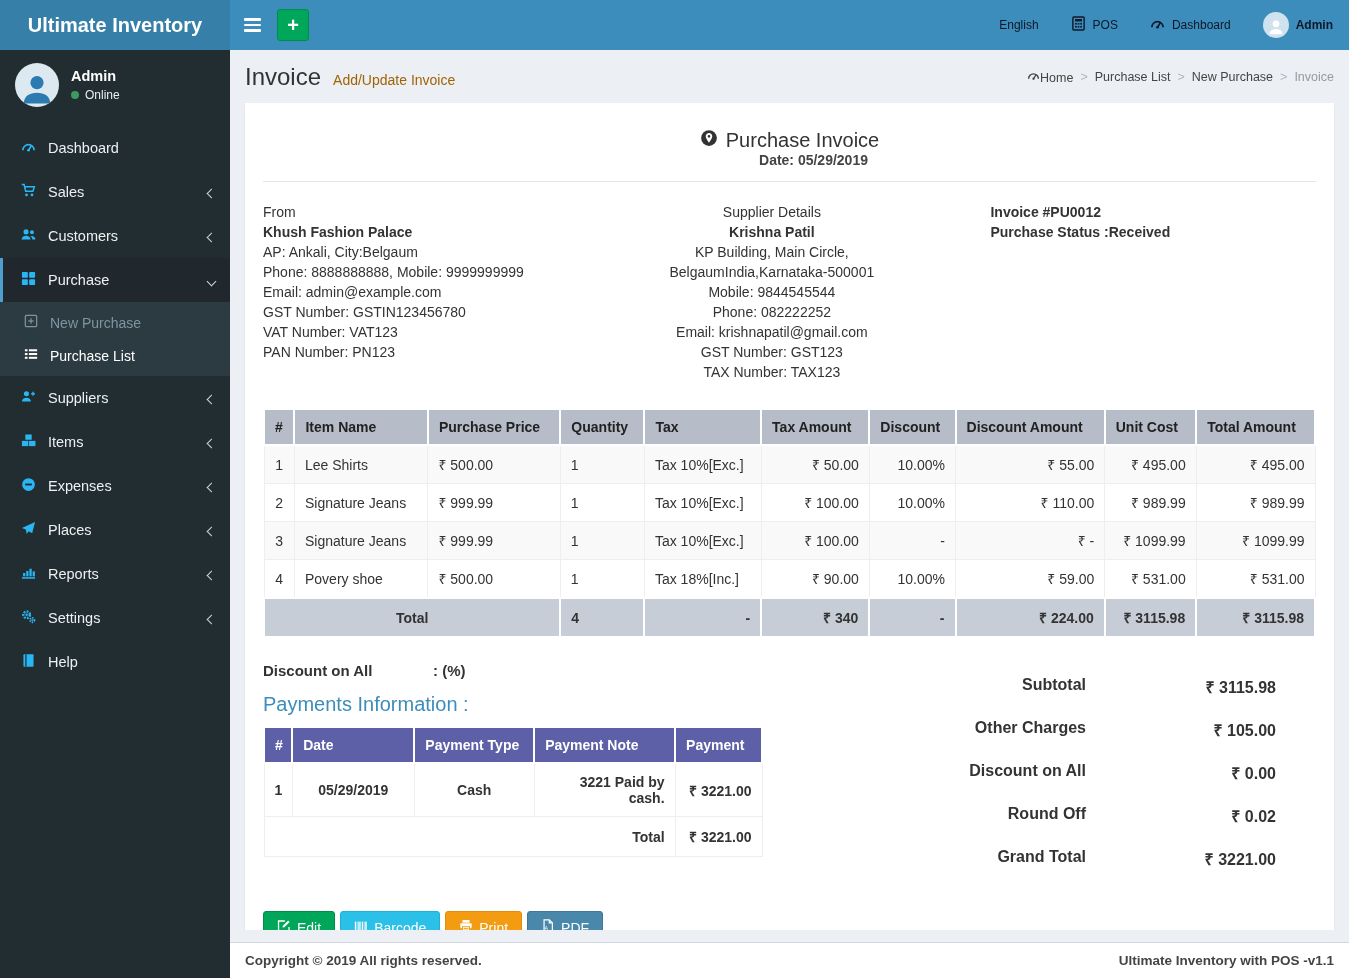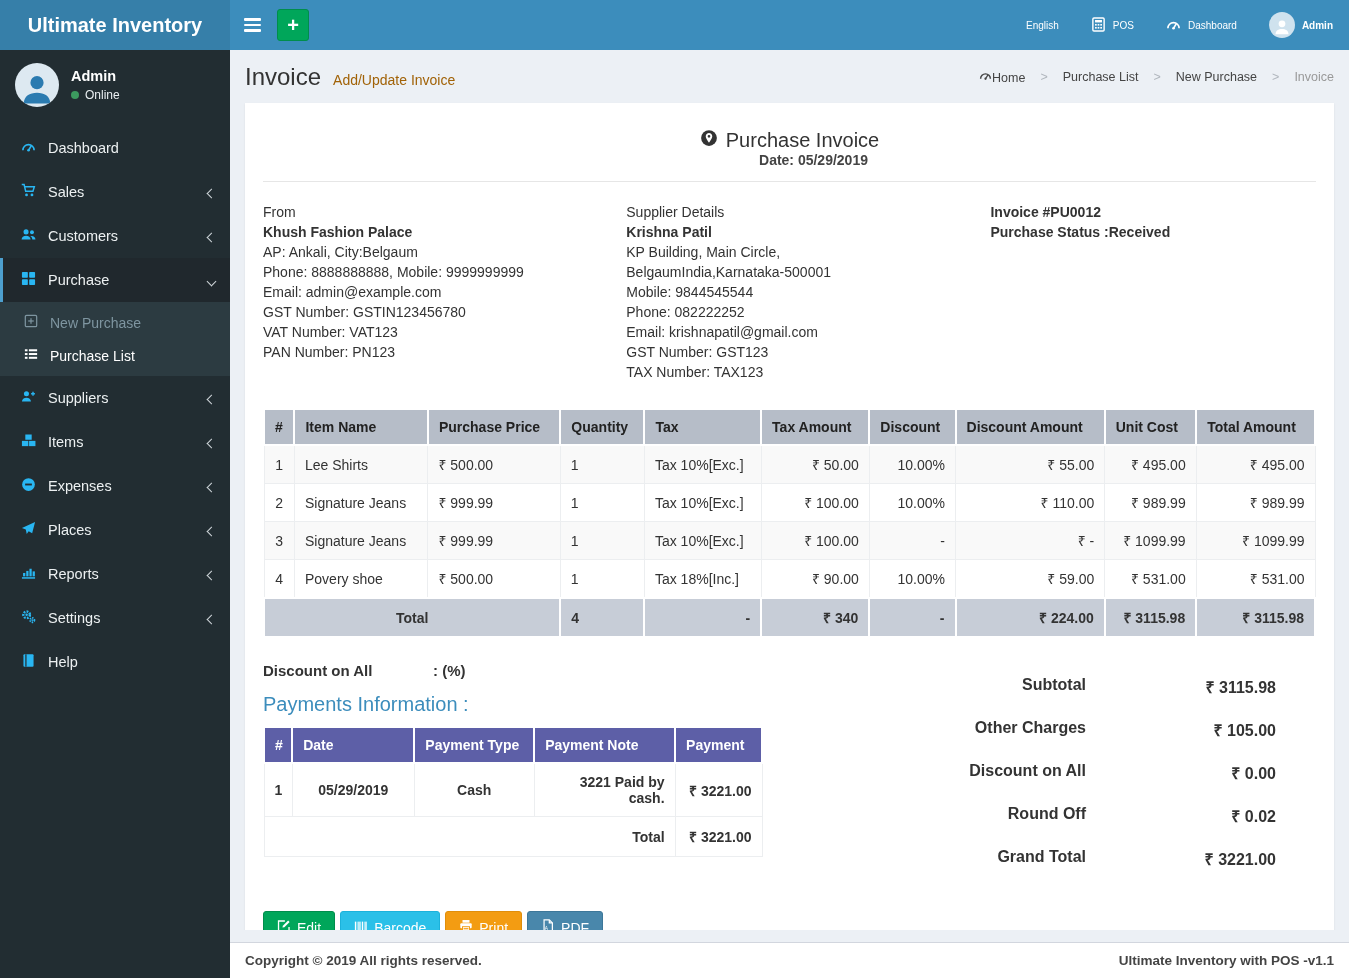--- a/index.html
+++ b/index.html
@@ -19,8 +19,8 @@
               border-radius:3px; color:#fff; font-size:20px; font-weight:bold; line-height:28px;
               text-align:center; cursor:pointer; }
   .nav-right { margin-left:auto; display:flex; align-items:center; height:50px; }
-  .nav-item { display:flex; align-items:center; gap:7px; padding:0 16px; height:50px; color:#ffffff;
-              font-size:10px; cursor:pointer; }
+  .nav-item { display:flex; align-items:center; gap:7px; padding:0 16px; height:50px; color:#0f172a;
+              font-size:12px; cursor:pointer; }
   .nav-item .icn svg { width:15px; height:15px; }
   .avatar-sm { width:26px; height:26px; border-radius:50%; background:#cfe2ee; display:flex;
                align-items:center; justify-content:center; overflow:hidden; }

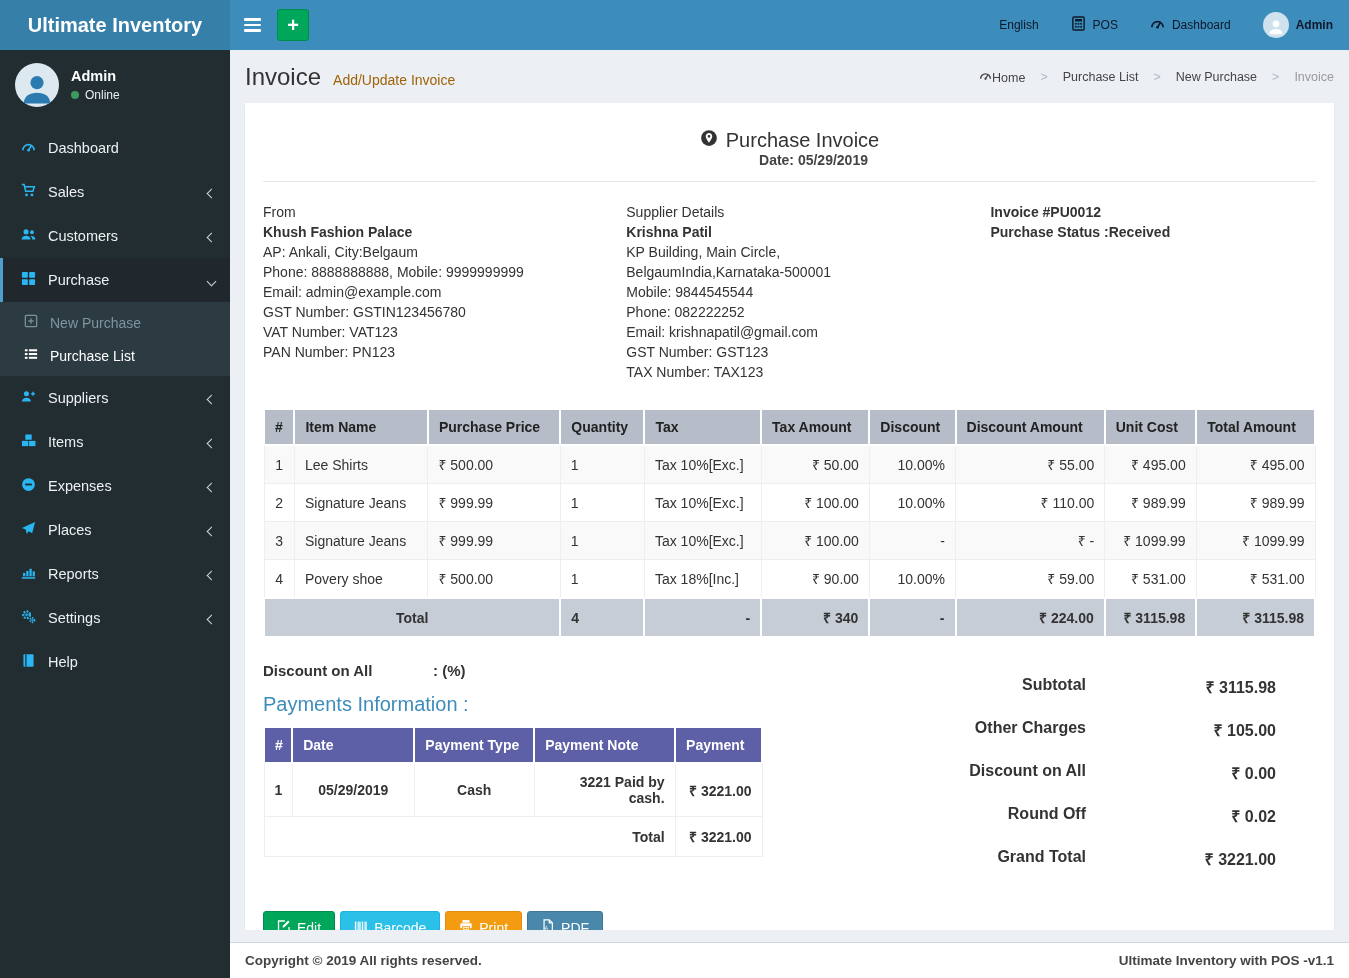--- a/index.html
+++ b/index.html
@@ -58,7 +58,7 @@
   .content-header { display:flex; align-items:center; justify-content:space-between; padding:13px 15px 12px; }
   .page-title { font-size:24px; font-weight:500; color:#333; }
   .page-title small { font-size:14px; color:#a16207; font-weight:normal; margin-left:12px; }
-  .breadcrumb { display:flex; align-items:center; gap:15px; font-size:12.5px; color:#444; list-style:none; }
+  .breadcrumb { display:flex; align-items:center; gap:7px; font-size:12.5px; color:#444; list-style:none; }
   .breadcrumb .icn svg { width:13px; height:13px; }
   .breadcrumb .sep { color:#b0b6bd; }
   .breadcrumb .crumb { cursor:pointer; }

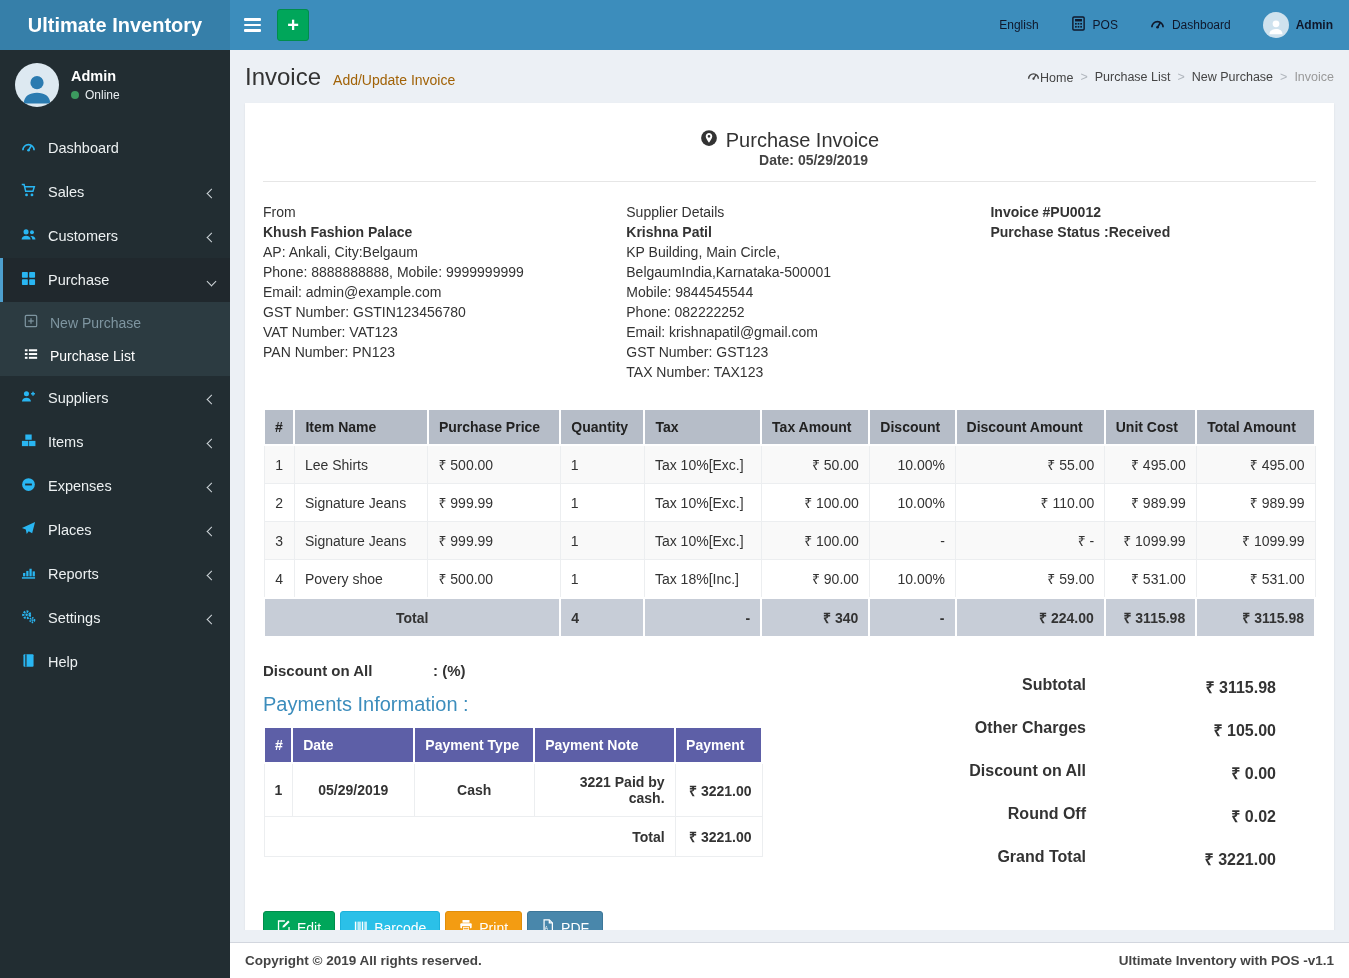--- a/index.html
+++ b/index.html
@@ -75,7 +75,7 @@
   .info-cols { display:flex; margin-bottom:26px; }
   .info-col { font-size:14px; line-height:20px; color:#333; }
   .col-from { width:34.5%; padding-right:20px; }
-  .col-supplier { width:30.5%; padding-right:30px; }
+  .col-supplier { width:30.5%; padding-right:30px;text-align:center; }
   .col-meta { width:35%; }
   .info-col .head { margin-bottom:0; }
   .info-col .name { font-weight:bold; }

